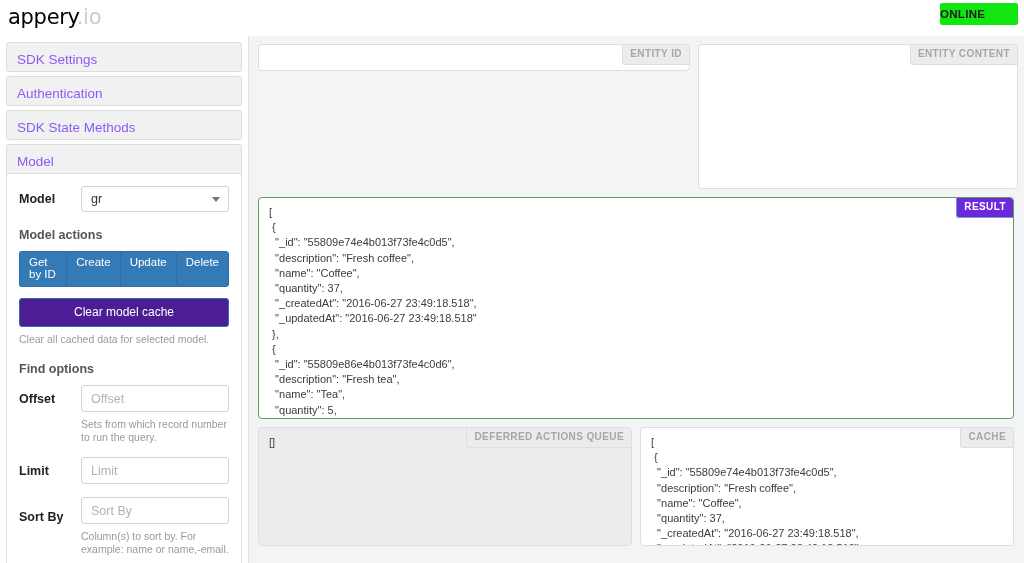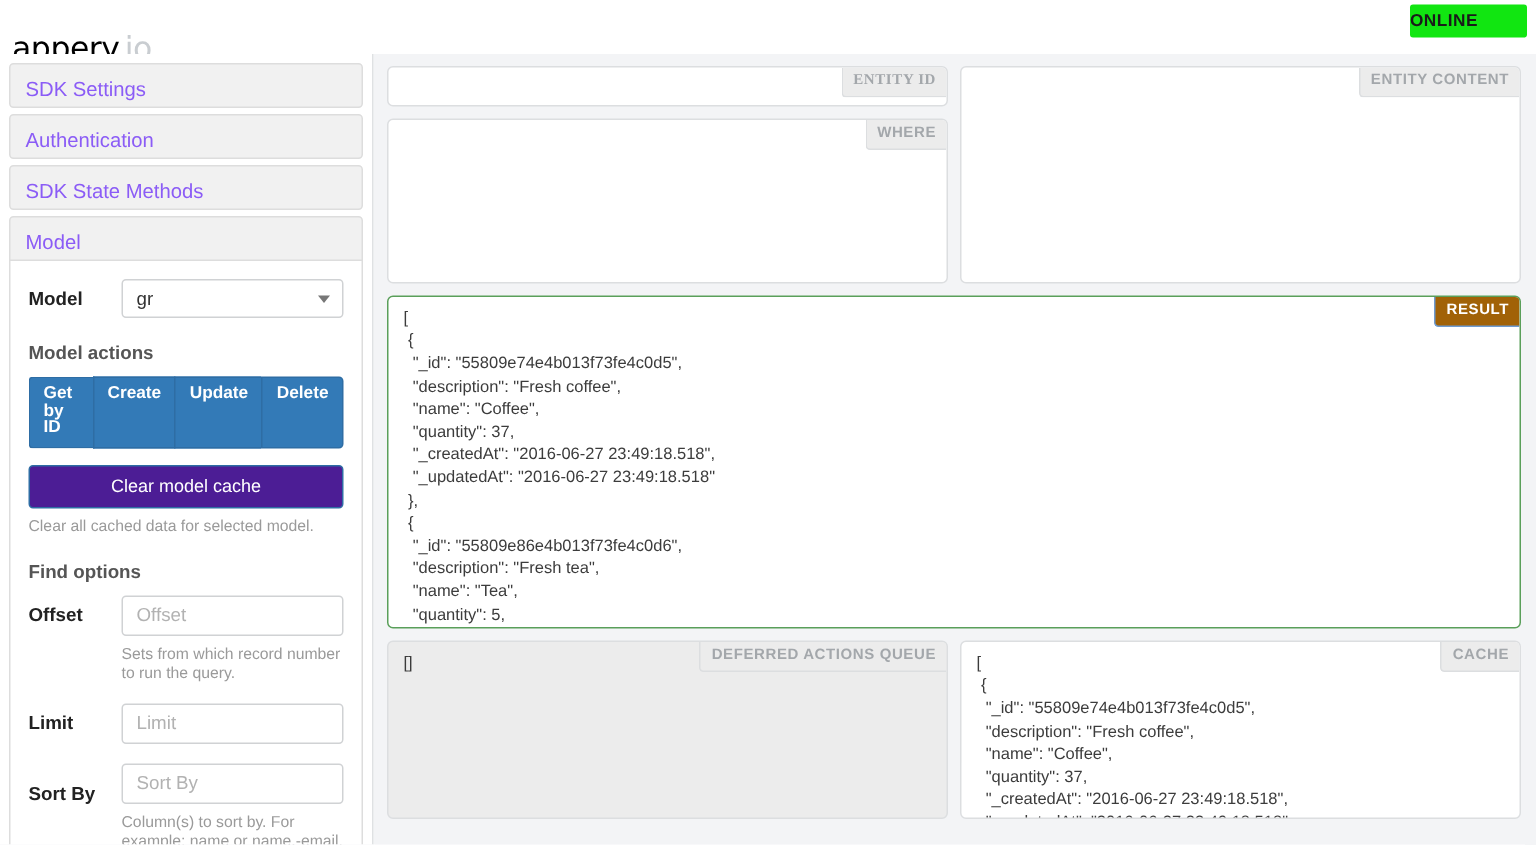--- a/index.html
+++ b/index.html
@@ -20,7 +20,7 @@
     background: #ffffff;
   }
   .logo {
-    position: absolute; left: 8px; top: 19px;
+    position: absolute; left: 8px; top: 4px;
     font-size: 21px; letter-spacing: -0.3px; line-height: 26px;
     font-family: "DejaVu Sans", sans-serif;
   }

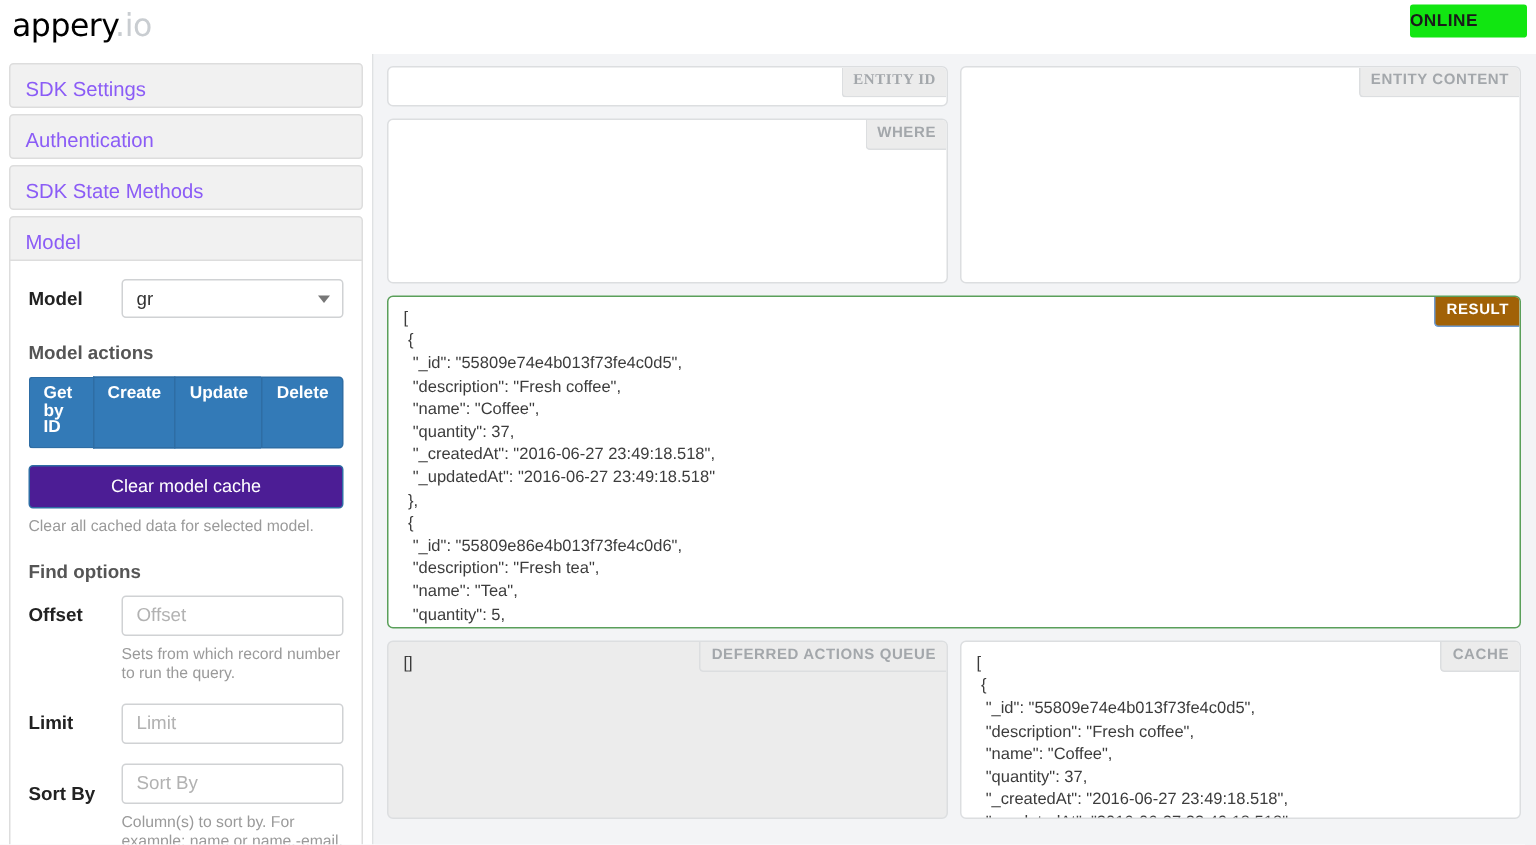--- a/index.html
+++ b/index.html
@@ -179,7 +179,7 @@
   }
 
   
-  .entityid-panel { width: 374px; height: 27px; font-family: Liberation Serif, serif; }
+  .entityid-panel { width: 432px; height: 27px; }
   .where-panel    { width: 374px; height: 110px; margin-top: 8px; }
   .content-panel  { width: 374px; height: 145px; }
   .result-panel   { width: 756px; height: 222px; margin-top: 8px; }

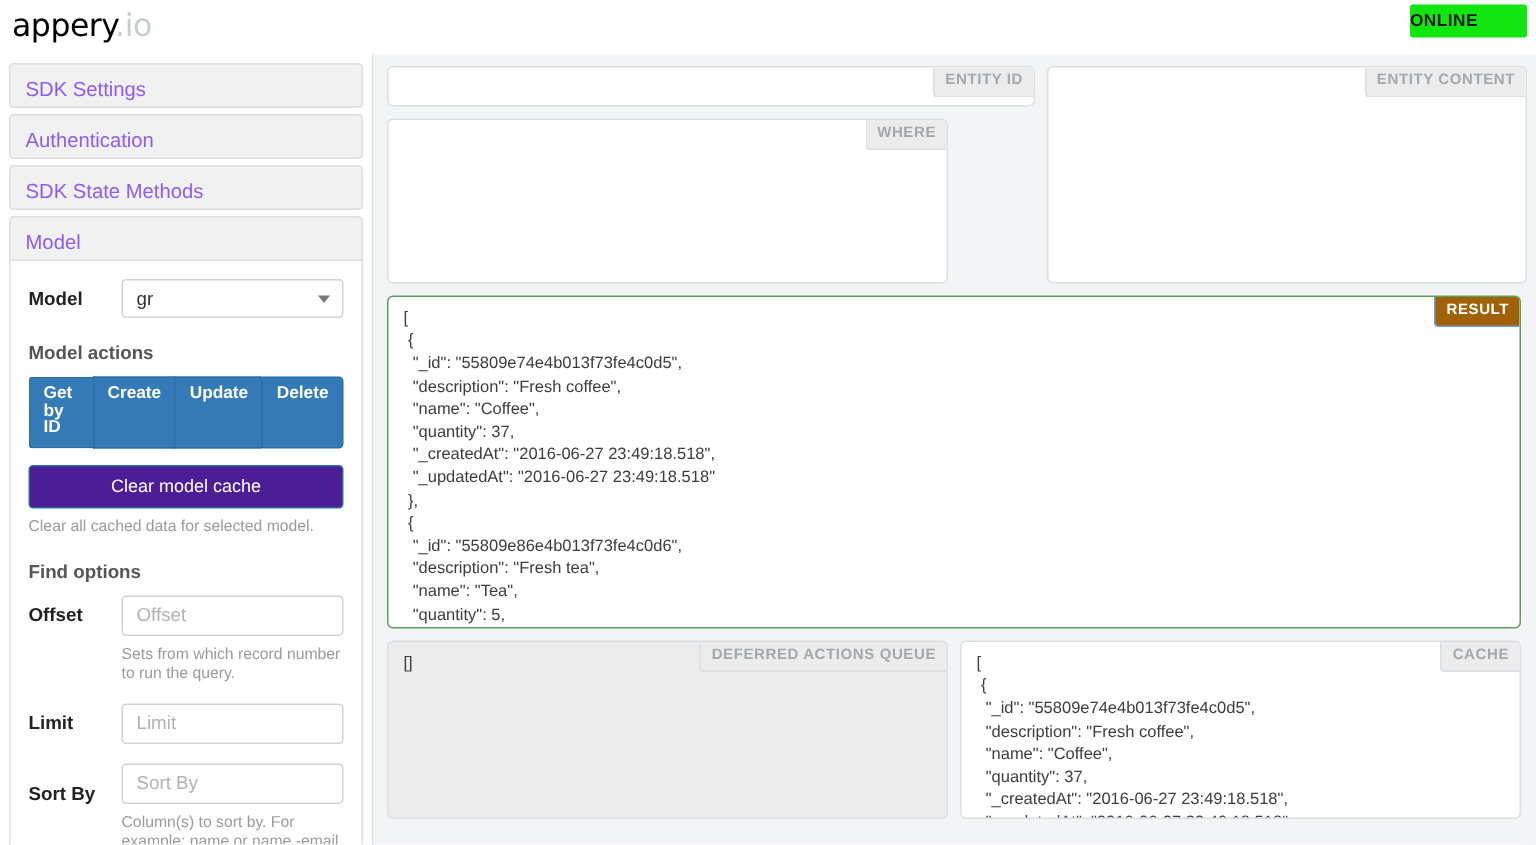--- a/index.html
+++ b/index.html
@@ -268,10 +268,6 @@
           <div class="panel-content"></div>
         </div>
 
-        <div class="panel where-panel">
-          <div class="panel-tag">WHERE</div>
-          <div class="panel-content"></div>
-        </div>
 
       </div>
 

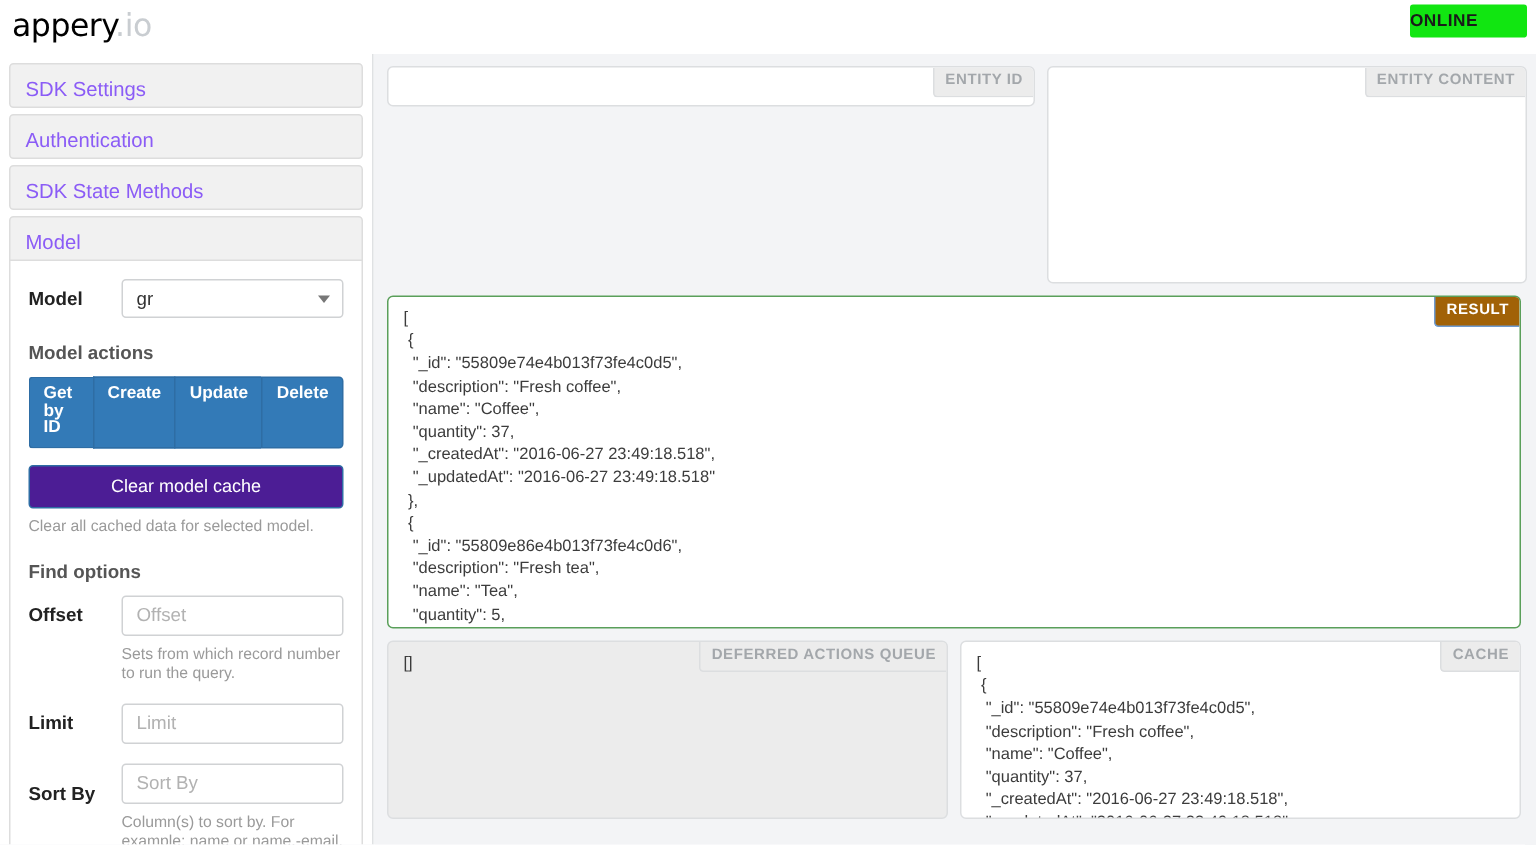--- a/index.html
+++ b/index.html
@@ -163,7 +163,7 @@
     white-space: nowrap;
   }
   .panel-tag.blue {
-    background: #a16207; color: #ffffff;
+    background: #6d28d9; color: #ffffff;
     border-color: #6e9bd1;
   }
 

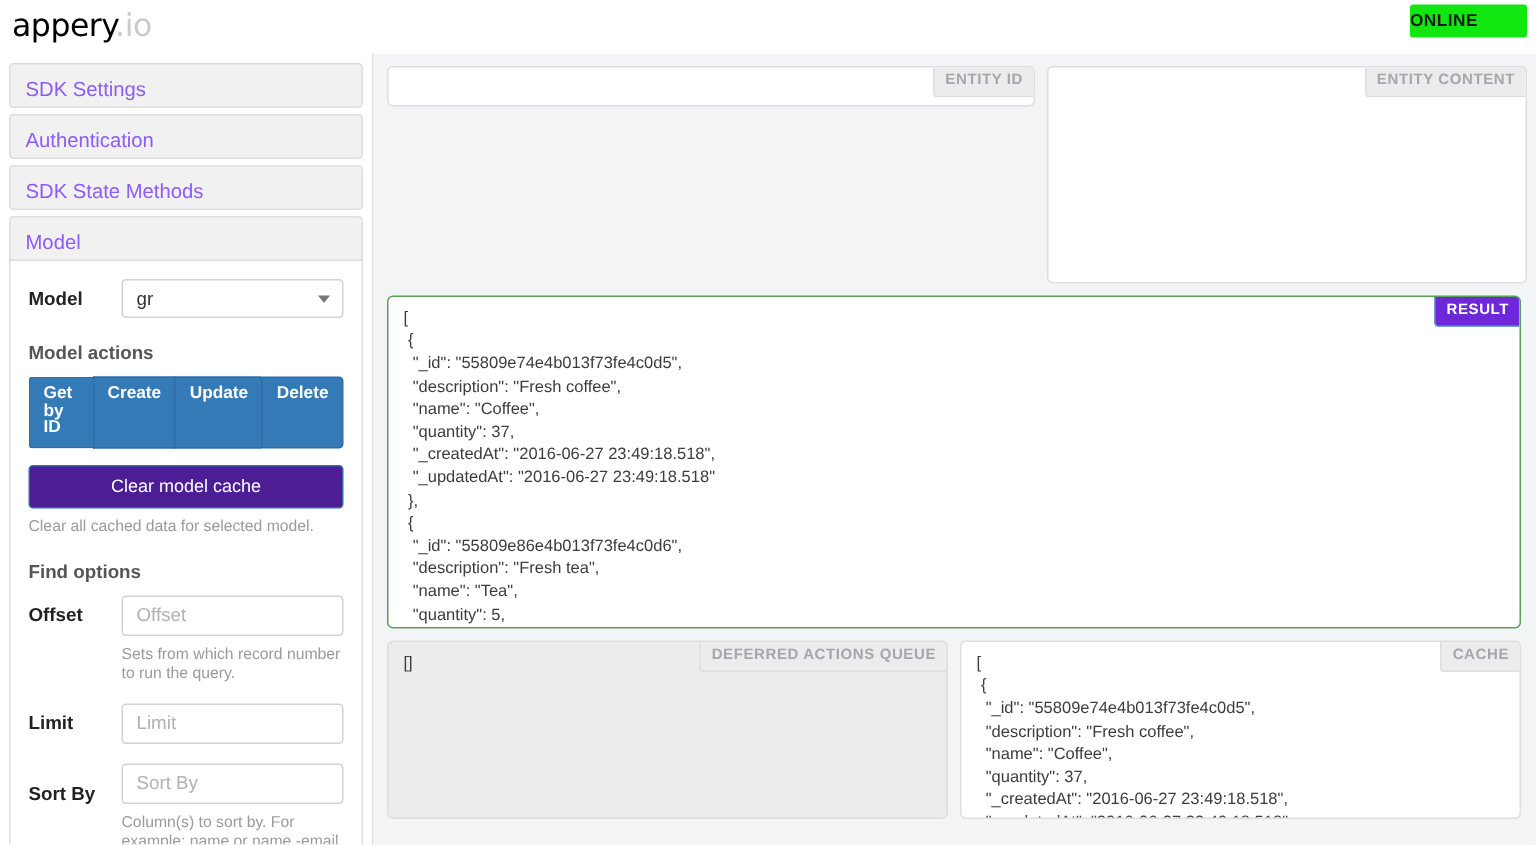--- a/index.html
+++ b/index.html
@@ -94,7 +94,7 @@
     font-size: 12.5px; font-weight: bold; color: #555555;
     margin: 16px 0 9px 0;
   }
-  .btn-group { display: flex; font-weight: bold; }
+  .btn-group { display: flex; }
   .btn-group .btn {
     background: #337ab7; color: #ffffff;
     border: 1px solid #2e6da4; border-right: none;

